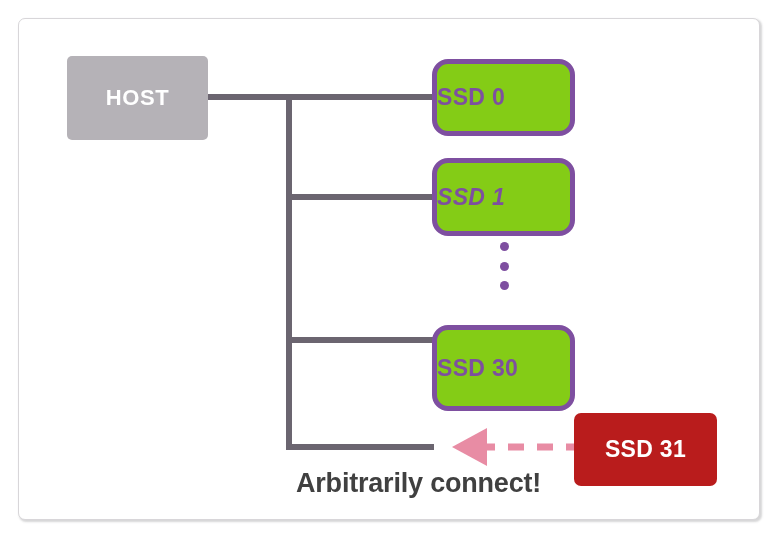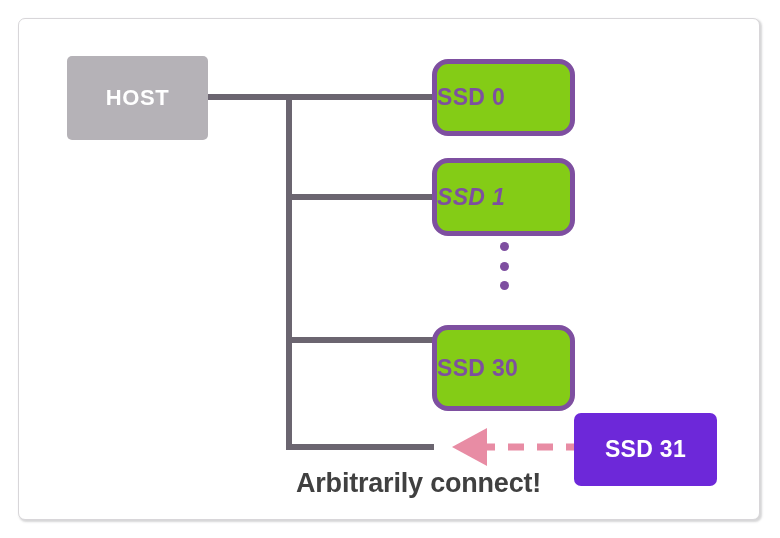--- a/index.html
+++ b/index.html
@@ -89,7 +89,7 @@
     width: 143px;
     height: 73px;
     box-sizing: border-box;
-    background: #6d28d9;
+    background: #b91c1c;
     border-radius: 7px;
     display: flex;
     align-items: center;

